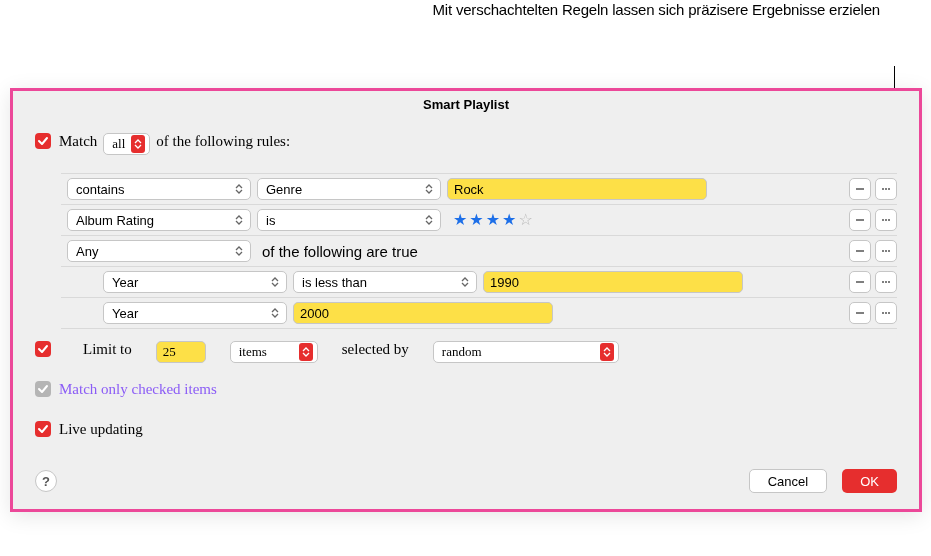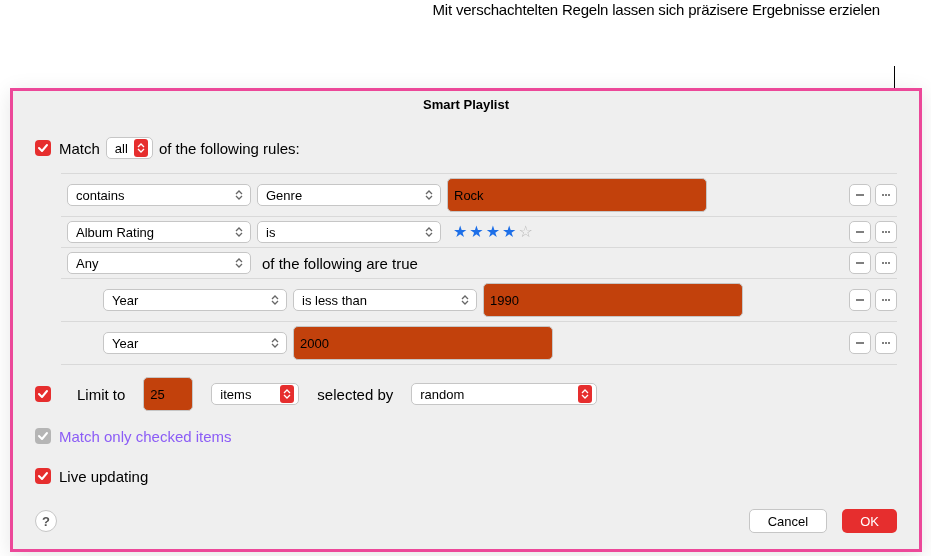--- a/index.html
+++ b/index.html
@@ -8,7 +8,7 @@
 .dialog { position: absolute; top: 88px; left: 10px; width: 912px; background: #efefef; border: 3px solid #ec4899; border-radius: 0; box-shadow: 0 4px 20px rgba(0,0,0,0.1); overflow: hidden; }
 .titlebar { text-align: center; font-size: 13px; font-weight: 600; padding: 6px 0 5px; }
 .content { padding: 16px 22px 4px; font-size: 15px; }
-.row { display: flex; align-items: center; min-height: 30px; }
+.row { display: flex; min-height: 30px; font-family: Liberation Serif, serif; }
 .check { width: 16px; height: 16px; border-radius: 4px; display: inline-flex; align-items: center; justify-content: center; margin-right: 8px; flex-shrink: 0; }
 .check.red { background: #e62e2e; }
 .check.grey { background: #b5b5b5; }

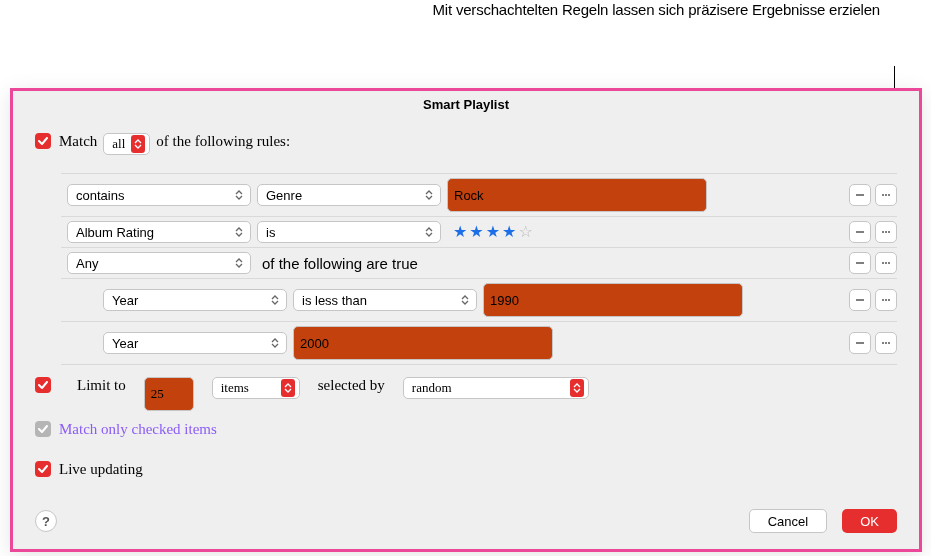--- a/index.html
+++ b/index.html
@@ -19,7 +19,7 @@
 .select .arrows svg { width: 8px; height: 5px; }
 .arrows.plain svg path { stroke: #666; }
 .arrows.red svg path { stroke: #fff; }
-.textfield { height: 22px; padding: 16px 6px; background: #c2410c; border: 1px solid #c6c6c6; border-radius: 5px; font-size: 13px; display: flex; align-items: center; }
+.textfield { height: 22px; padding: 4px 6px; background: #fde047; border: 1px solid #c6c6c6; border-radius: 5px; font-size: 13px; display: flex; align-items: center; }
 .rules { margin: 10px 0 6px 26px; border-top: 1px solid #d9d9d9; }
 .rule { display: flex; align-items: center; border-bottom: 1px solid #d9d9d9; padding: 4px 0; gap: 6px; }
 .rule .indent { flex-shrink: 0; }

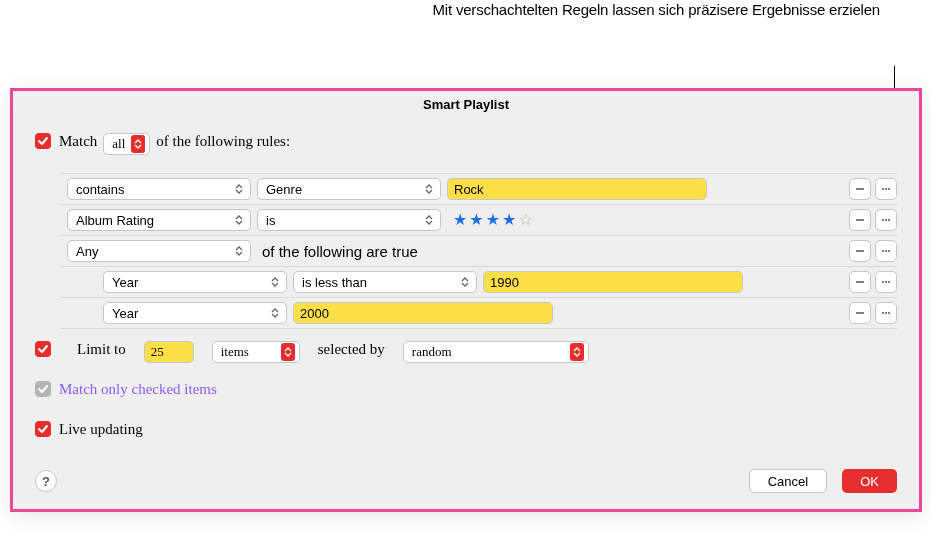--- a/index.html
+++ b/index.html
@@ -33,7 +33,7 @@
 .rule-actions { margin-left: auto; display: flex; gap: 4px; }
 .sq { width: 22px; height: 22px; border-radius: 5px; background: #fff; border: 1px solid #c6c6c6; display: flex; align-items: center; justify-content: center; cursor: pointer; }
 .sq svg { width: 12px; height: 12px; }
-.limit { margin-top: 12px; gap: 18px; }
+.limit { margin-top: 12px; gap: 24px; }
 .limit .num { width: 50px; }
 .limit .items { width: 88px; }
 .sel-by { width: 186px; }

